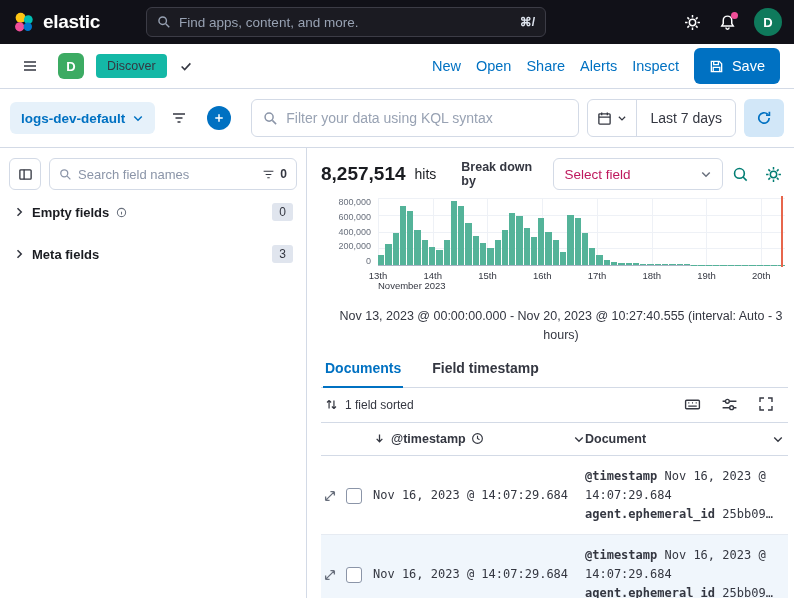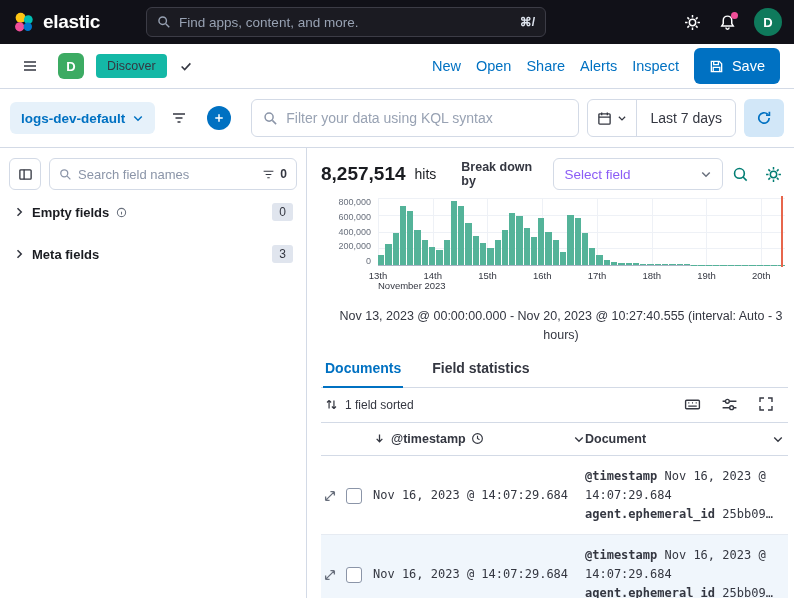--- a/index.html
+++ b/index.html
@@ -64,7 +64,7 @@
   .hits-num { font-size:19px; font-weight:700; color:#1a1c21; }
   .hits-word { font-size:14px; color:#1a1c21; }
   .breakdown-label { margin-left:16px; font-size:12.5px; font-weight:700; }
-  .breakdown-select { width:180px; height:32px; border:1px solid #d3dae6; border-radius:6px; display:flex; align-items:center; padding:0 10px; color:#8b5cf6; font-size:13.5px; cursor:pointer; background:#fff; }
+  .breakdown-select { width:180px; height:32px; border:1px solid #d3dae6; border-radius:6px; display:flex; align-items:center; padding:0 10px; color:#be185d; font-size:13.5px; cursor:pointer; background:#fff; }
   .breakdown-select .sel-caret { margin-left:auto; color:#69707d; }
   .hits-icons { margin-left:auto; display:flex; gap:16px; color:#017d73; padding-right:6px; }
   .hits-icons span { cursor:pointer; }

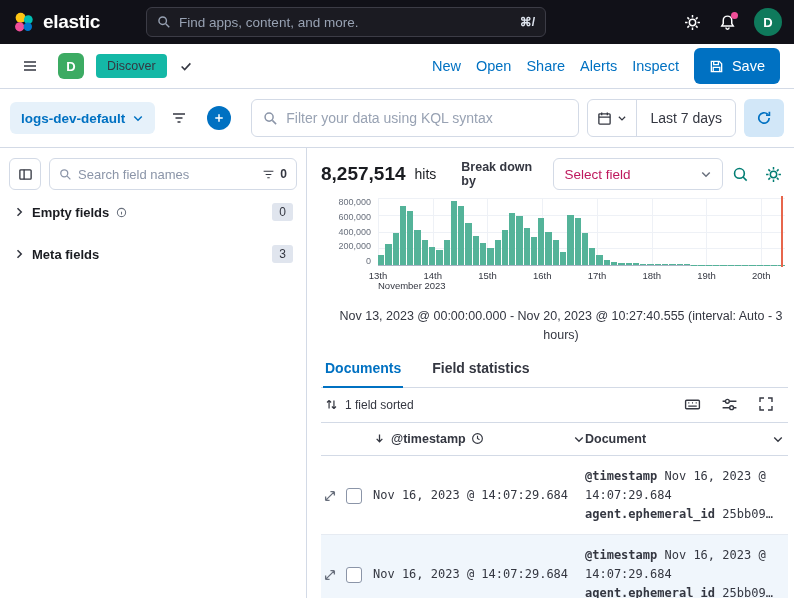--- a/index.html
+++ b/index.html
@@ -420,7 +420,7 @@
 
       <div class="tabs">
         <span class="tab active">Documents</span>
-        <span class="tab">Field statistics</span>
+        <span class="tab">Field timestamp</span>
       </div>
 
       <div class="sorted-bar">

